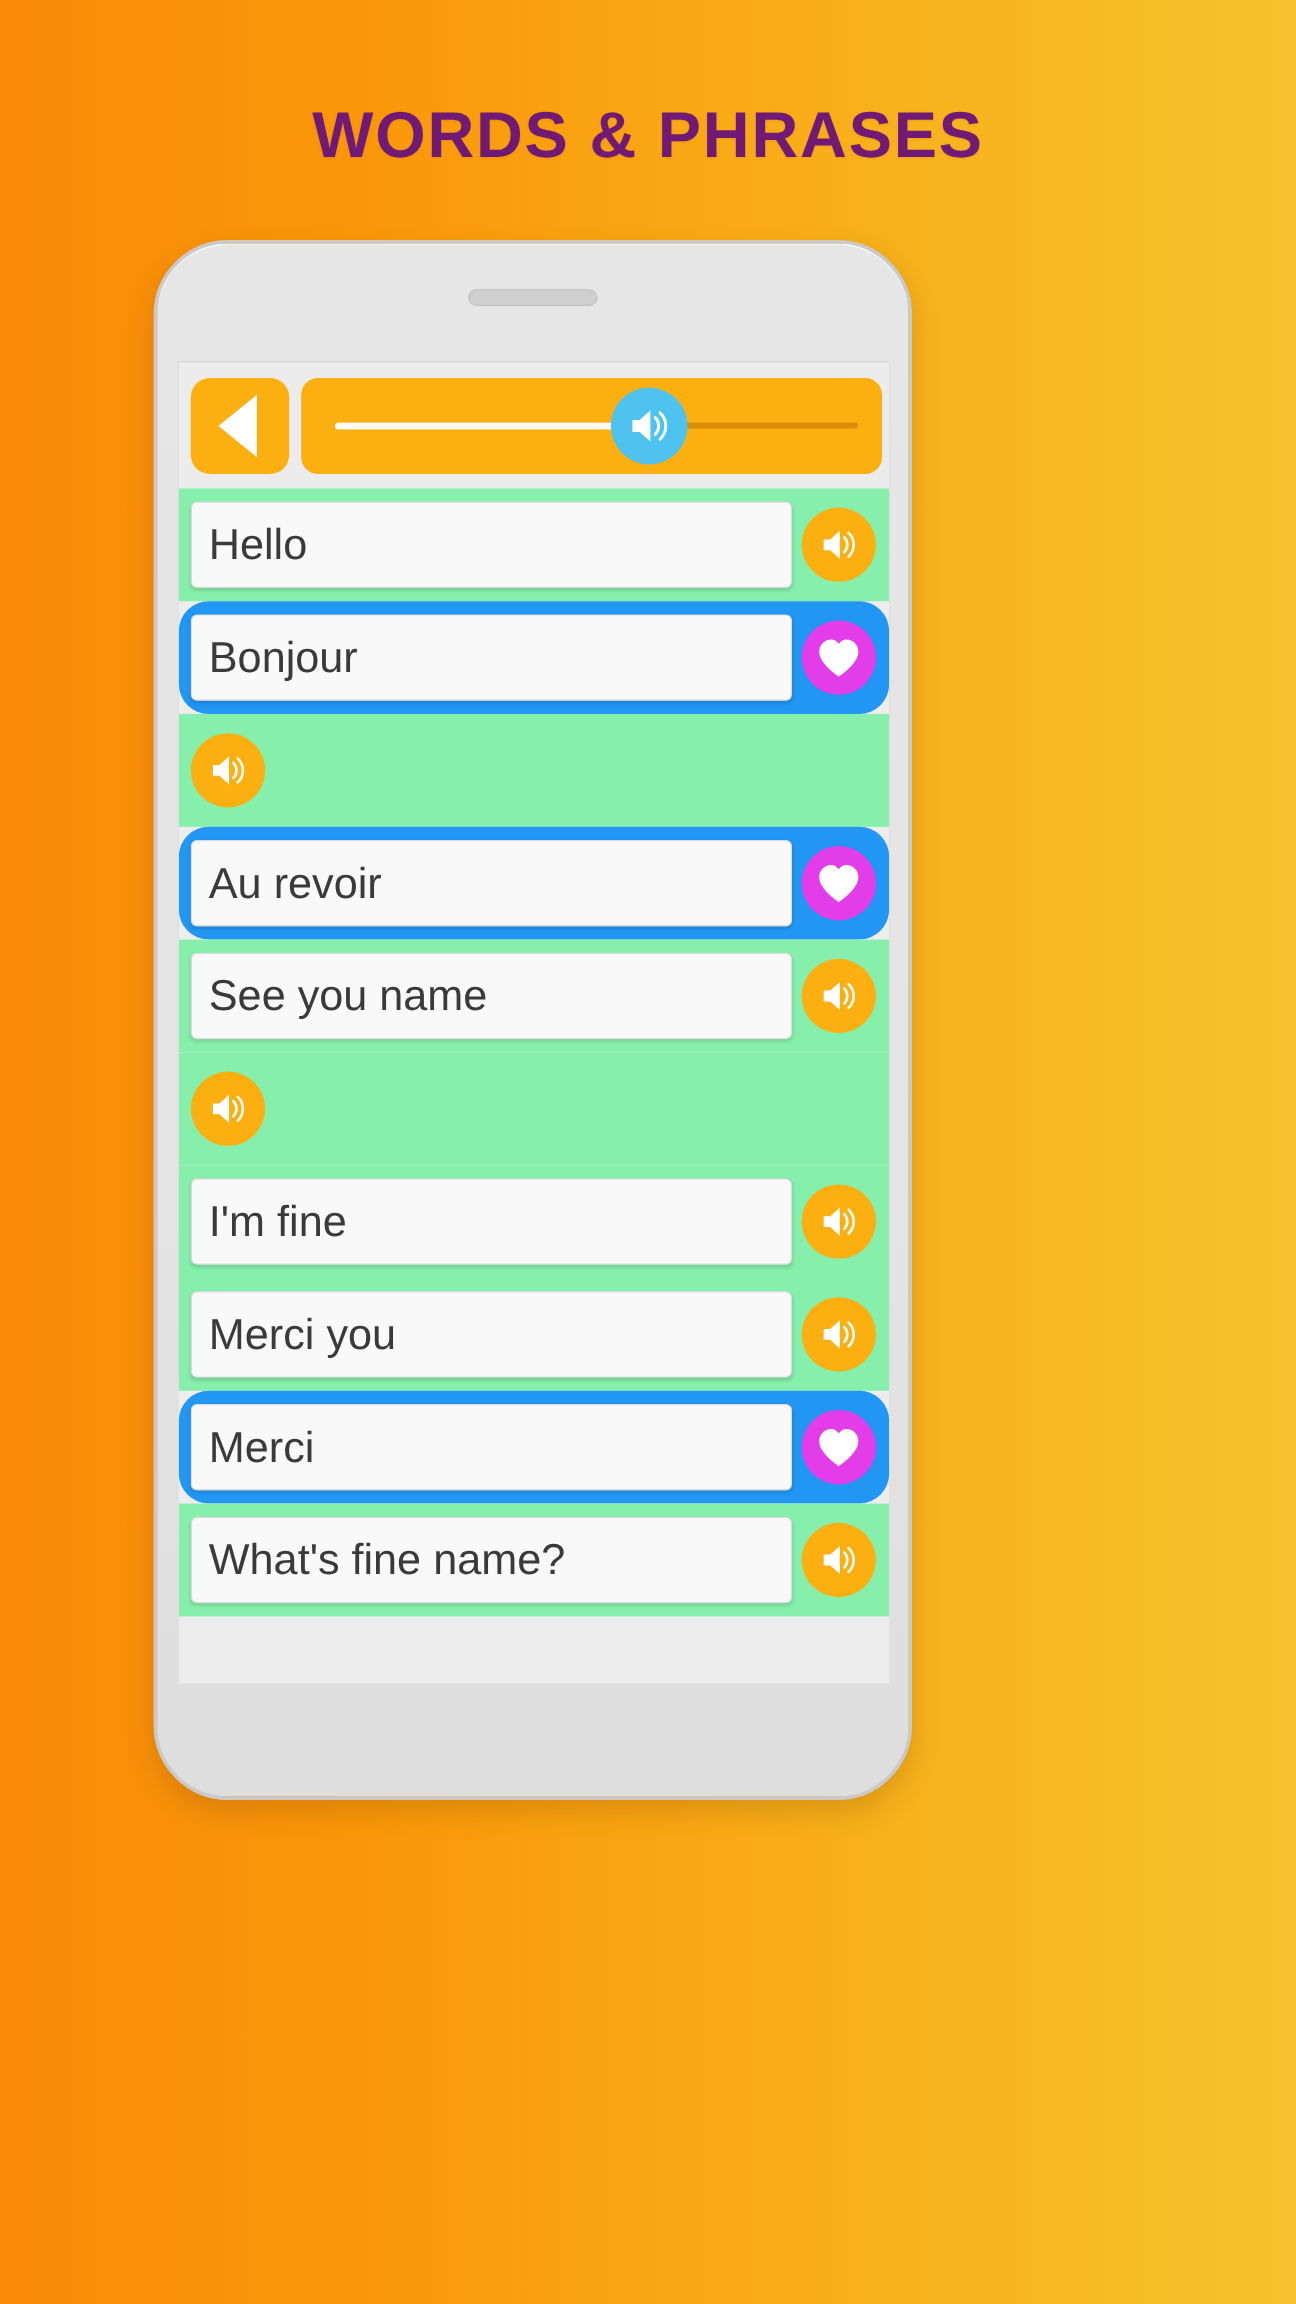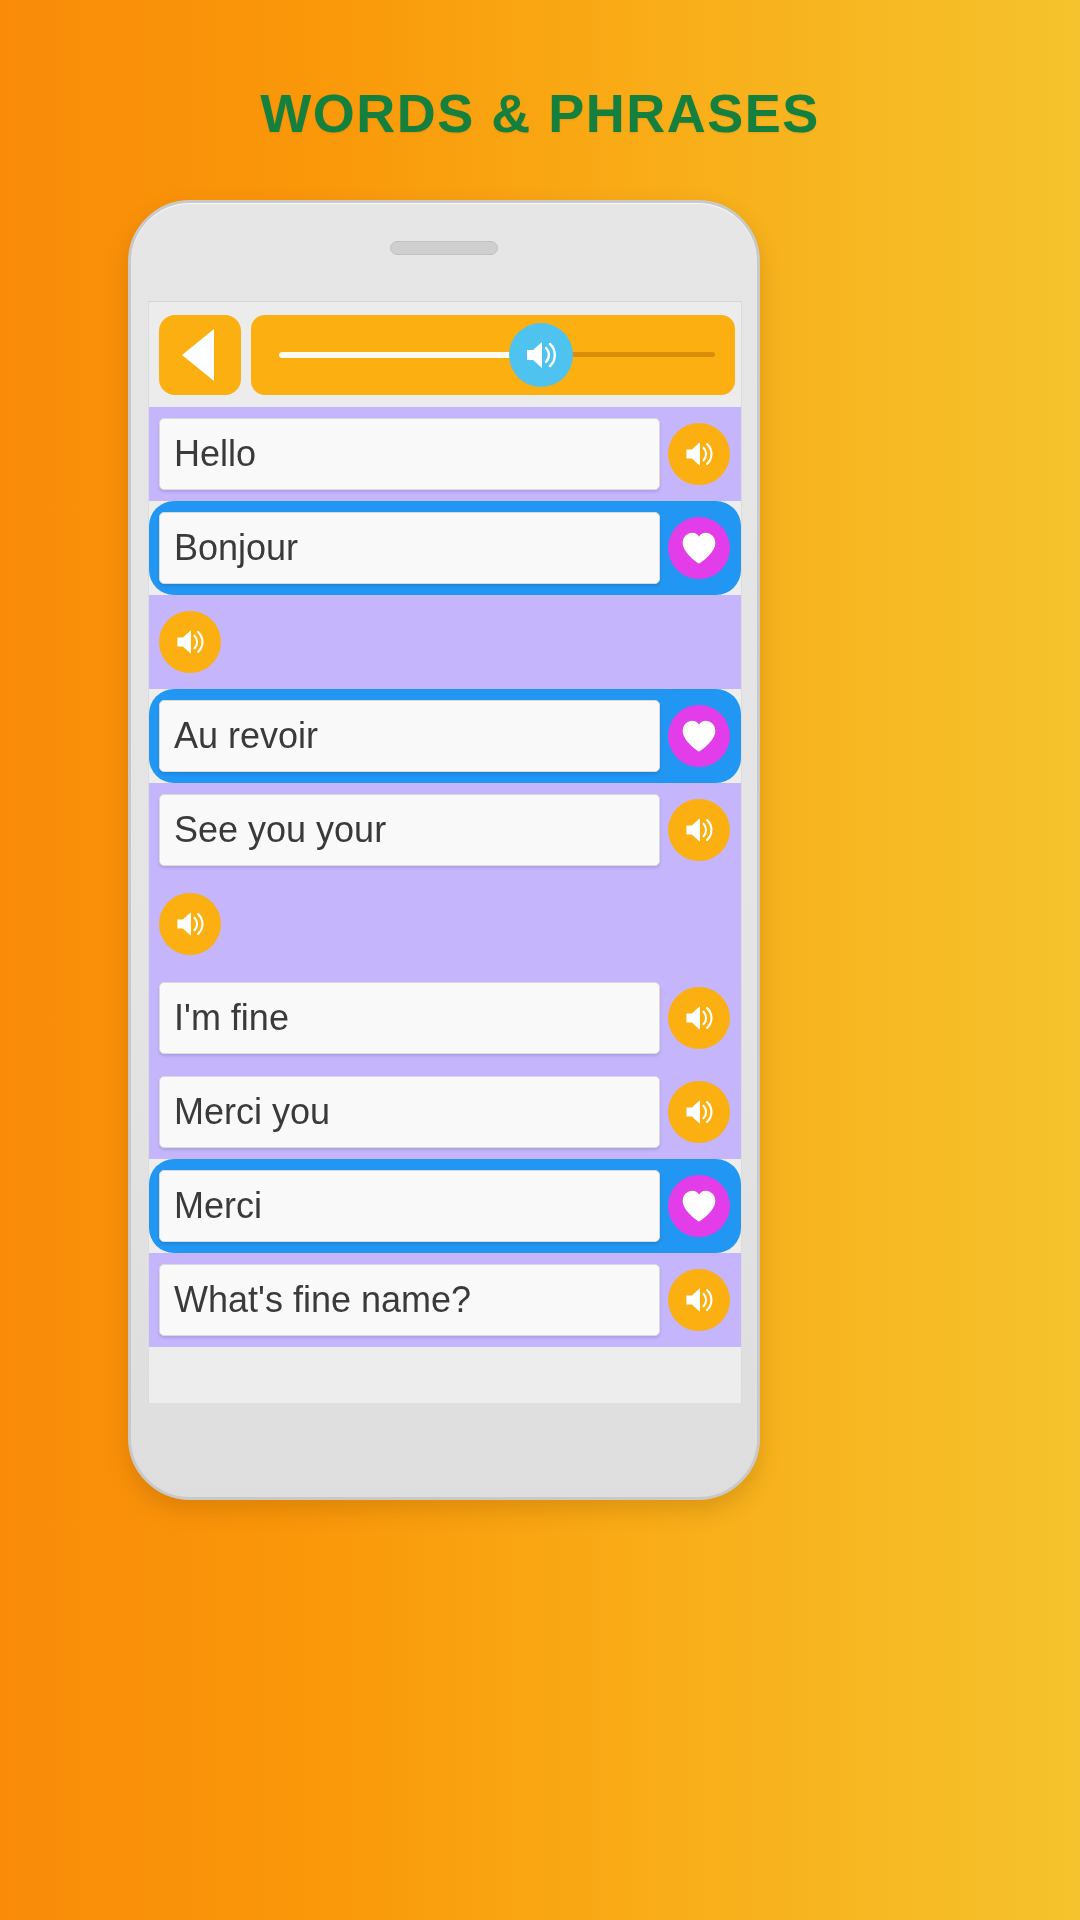--- a/index.html
+++ b/index.html
@@ -23,7 +23,7 @@
     left: 0;
     width: 100%;
     text-align: center;
-    color: #15803d;
+    color: #701a75;
     font-size: 54px;
     font-weight: bold;
     letter-spacing: 1.5px;

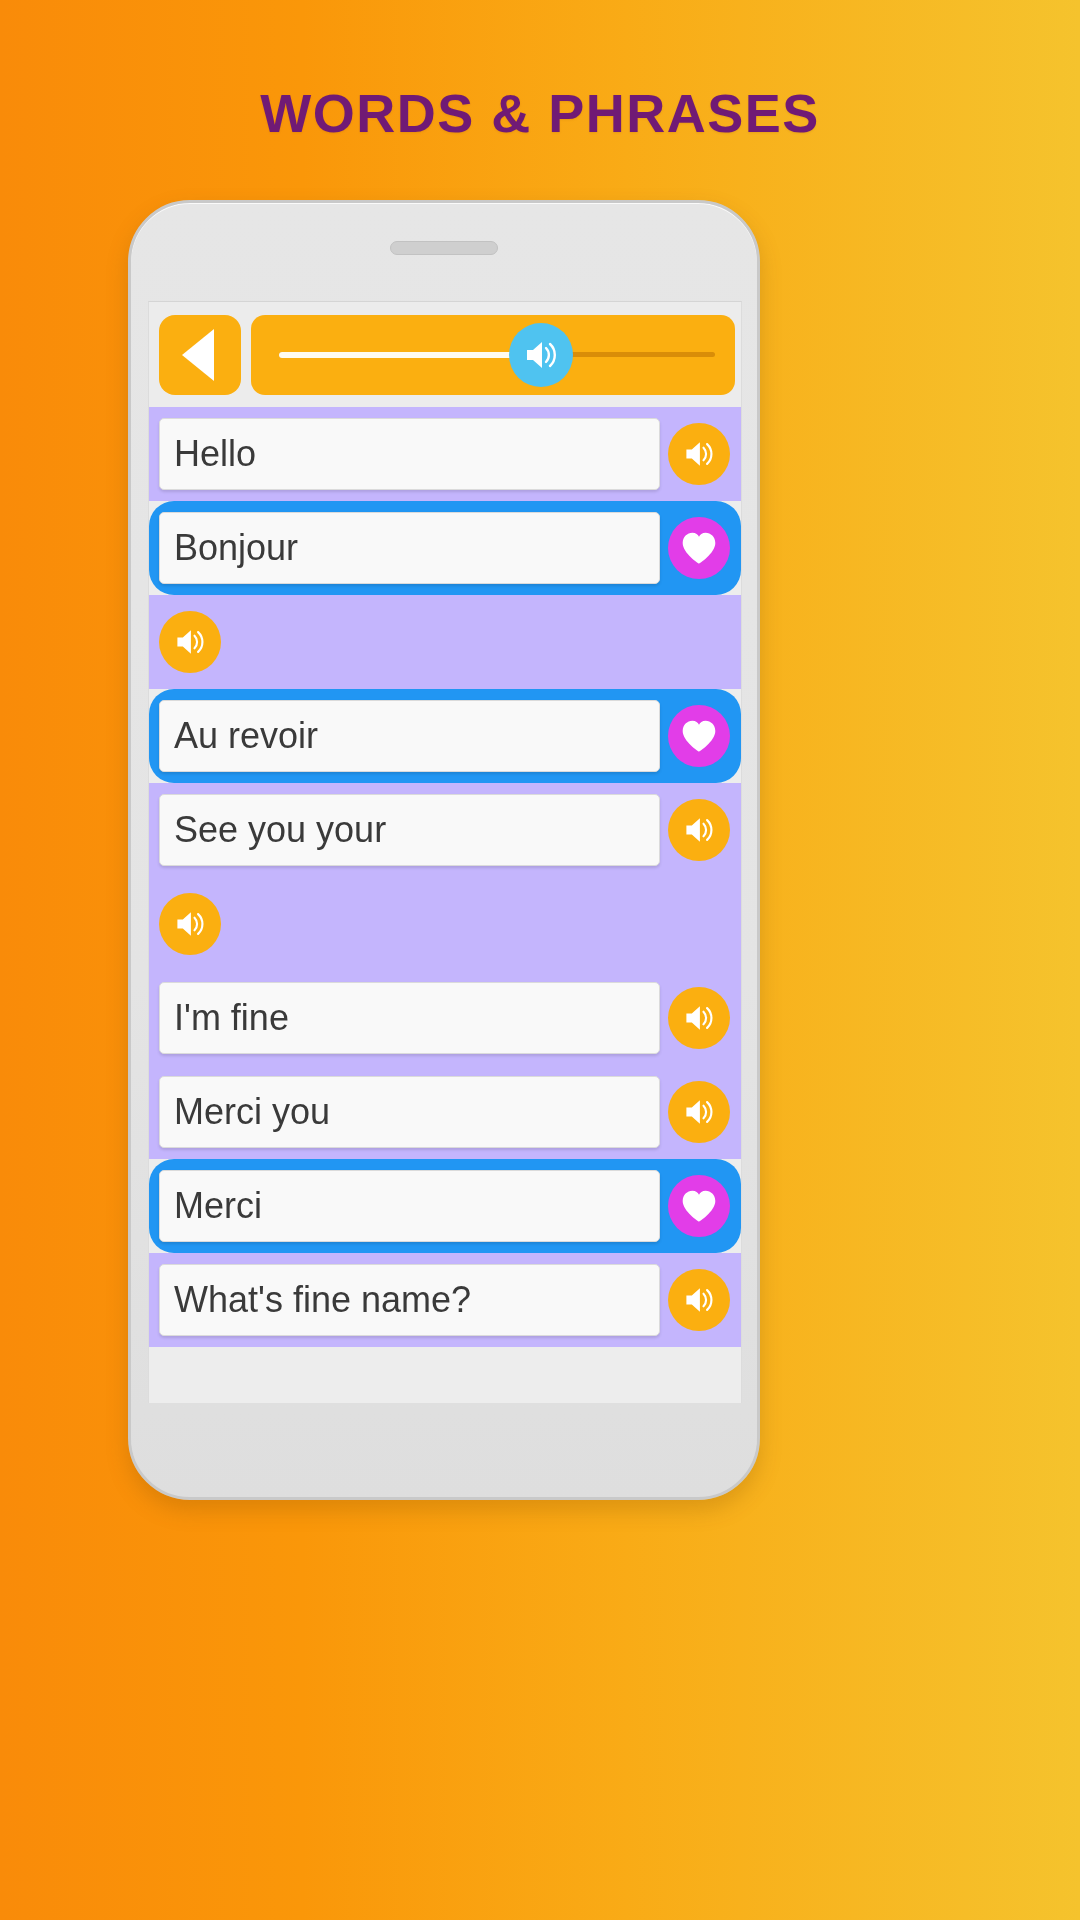--- a/index.html
+++ b/index.html
@@ -150,7 +150,7 @@
     padding: 0 4px 0 10px;
     gap: 8px;
   }
-  .phrase-row.lang-en { background: #c4b5fd; }
+  .phrase-row.lang-en { background: #86efac; }
   .phrase-row.lang-fr { background: #2196F3; border-radius: 25px; }
 
   .phrase-text {

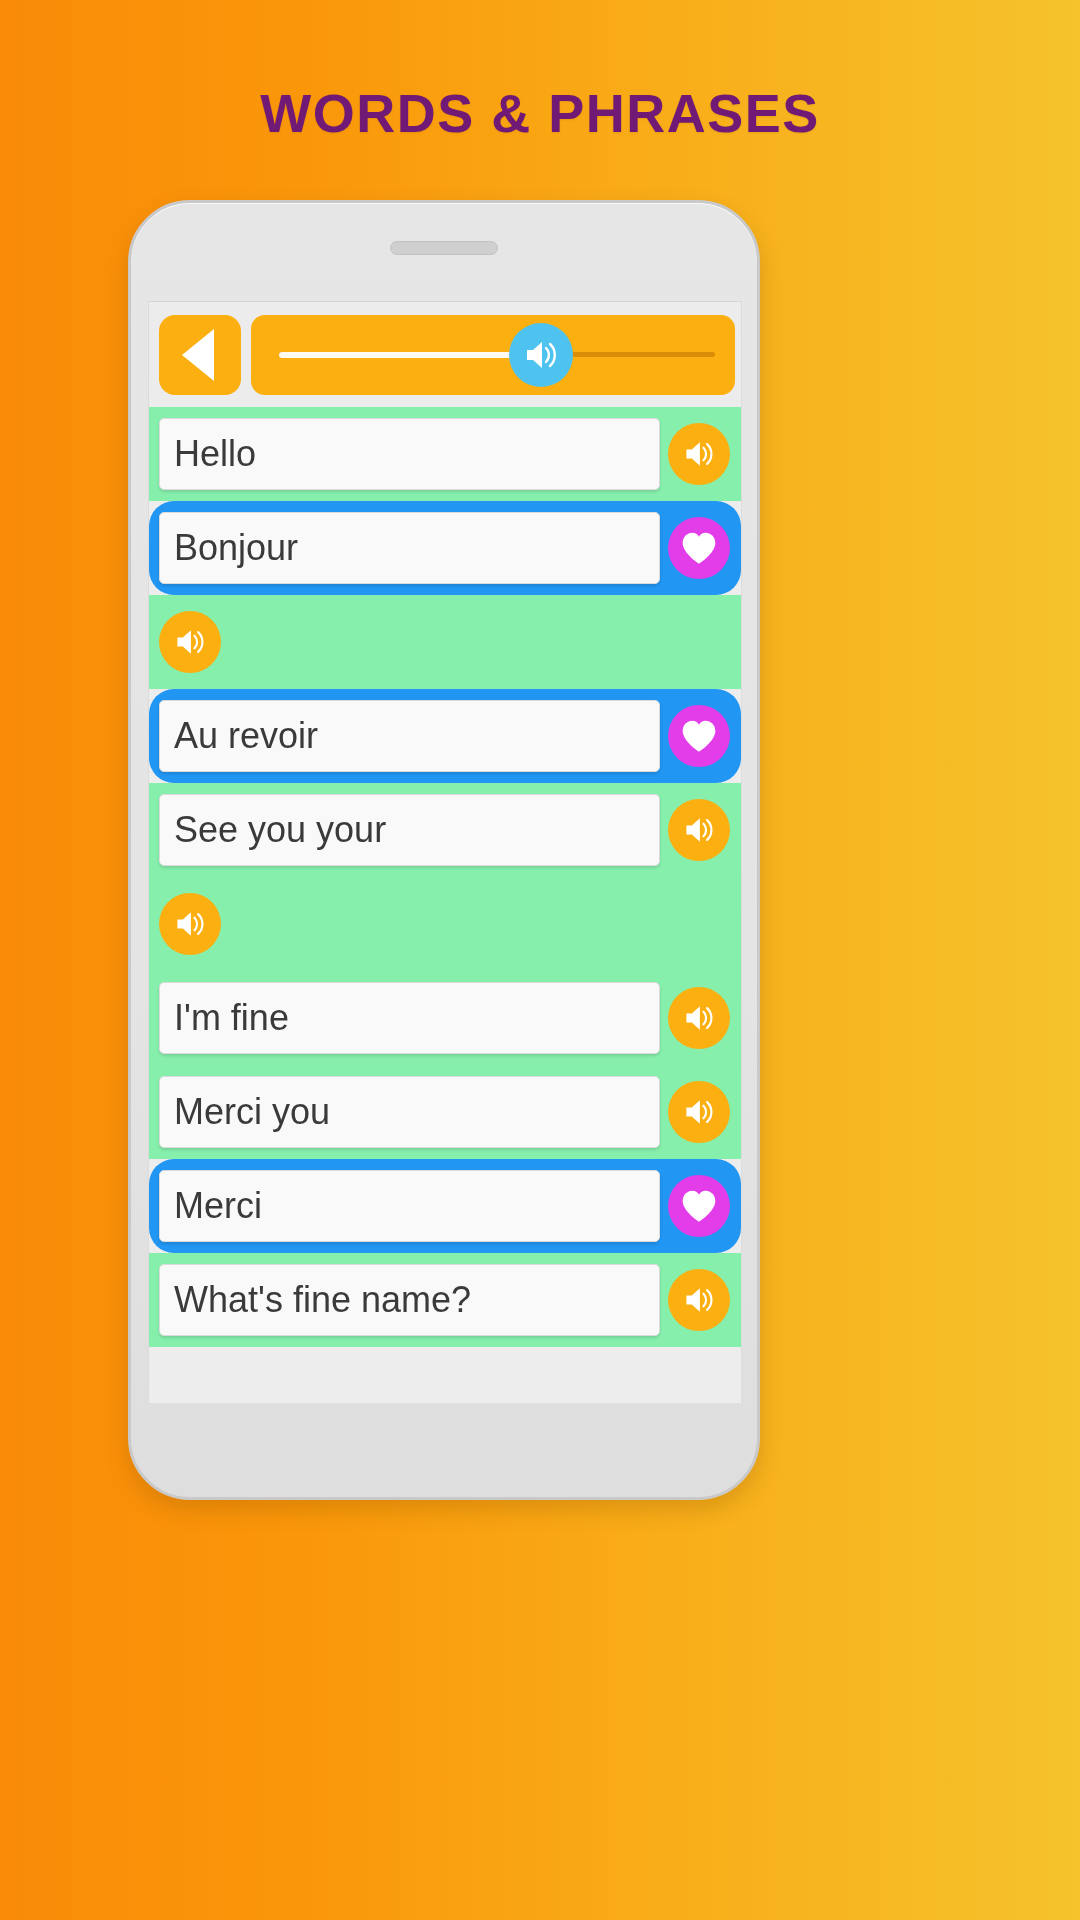--- a/index.html
+++ b/index.html
@@ -267,7 +267,7 @@
           </div>
         </div>
         <div class="phrase-row lang-en">
-          <div class="phrase-text">See you your</div>
+          <div class="phrase-text">See you name</div>
           <div class="row-action speaker">
             <span style="display: flex;">
               <svg width="36" height="36" viewBox="0 0 40 40">

